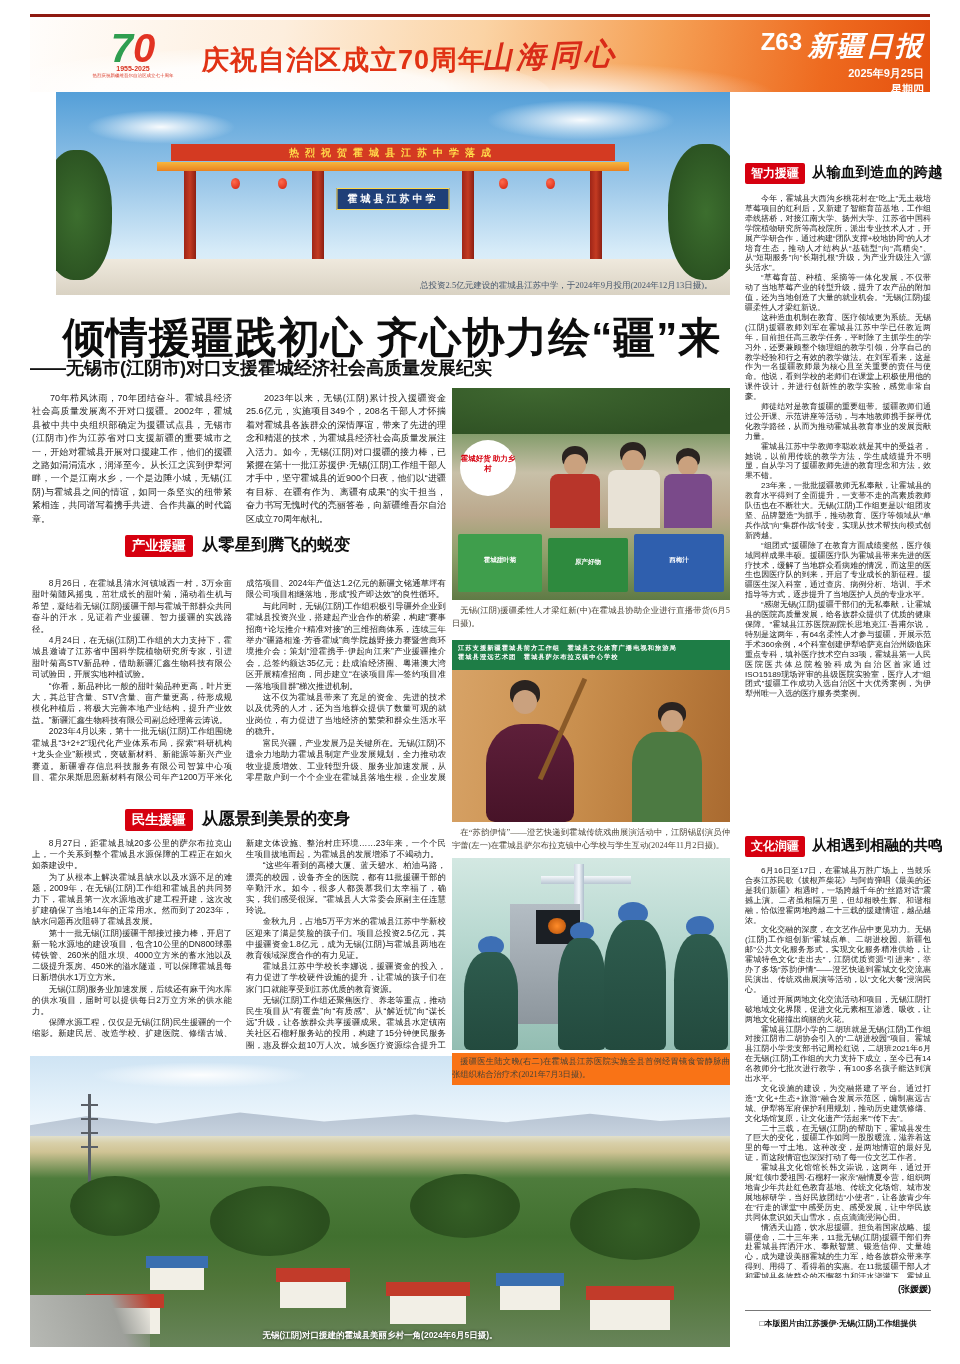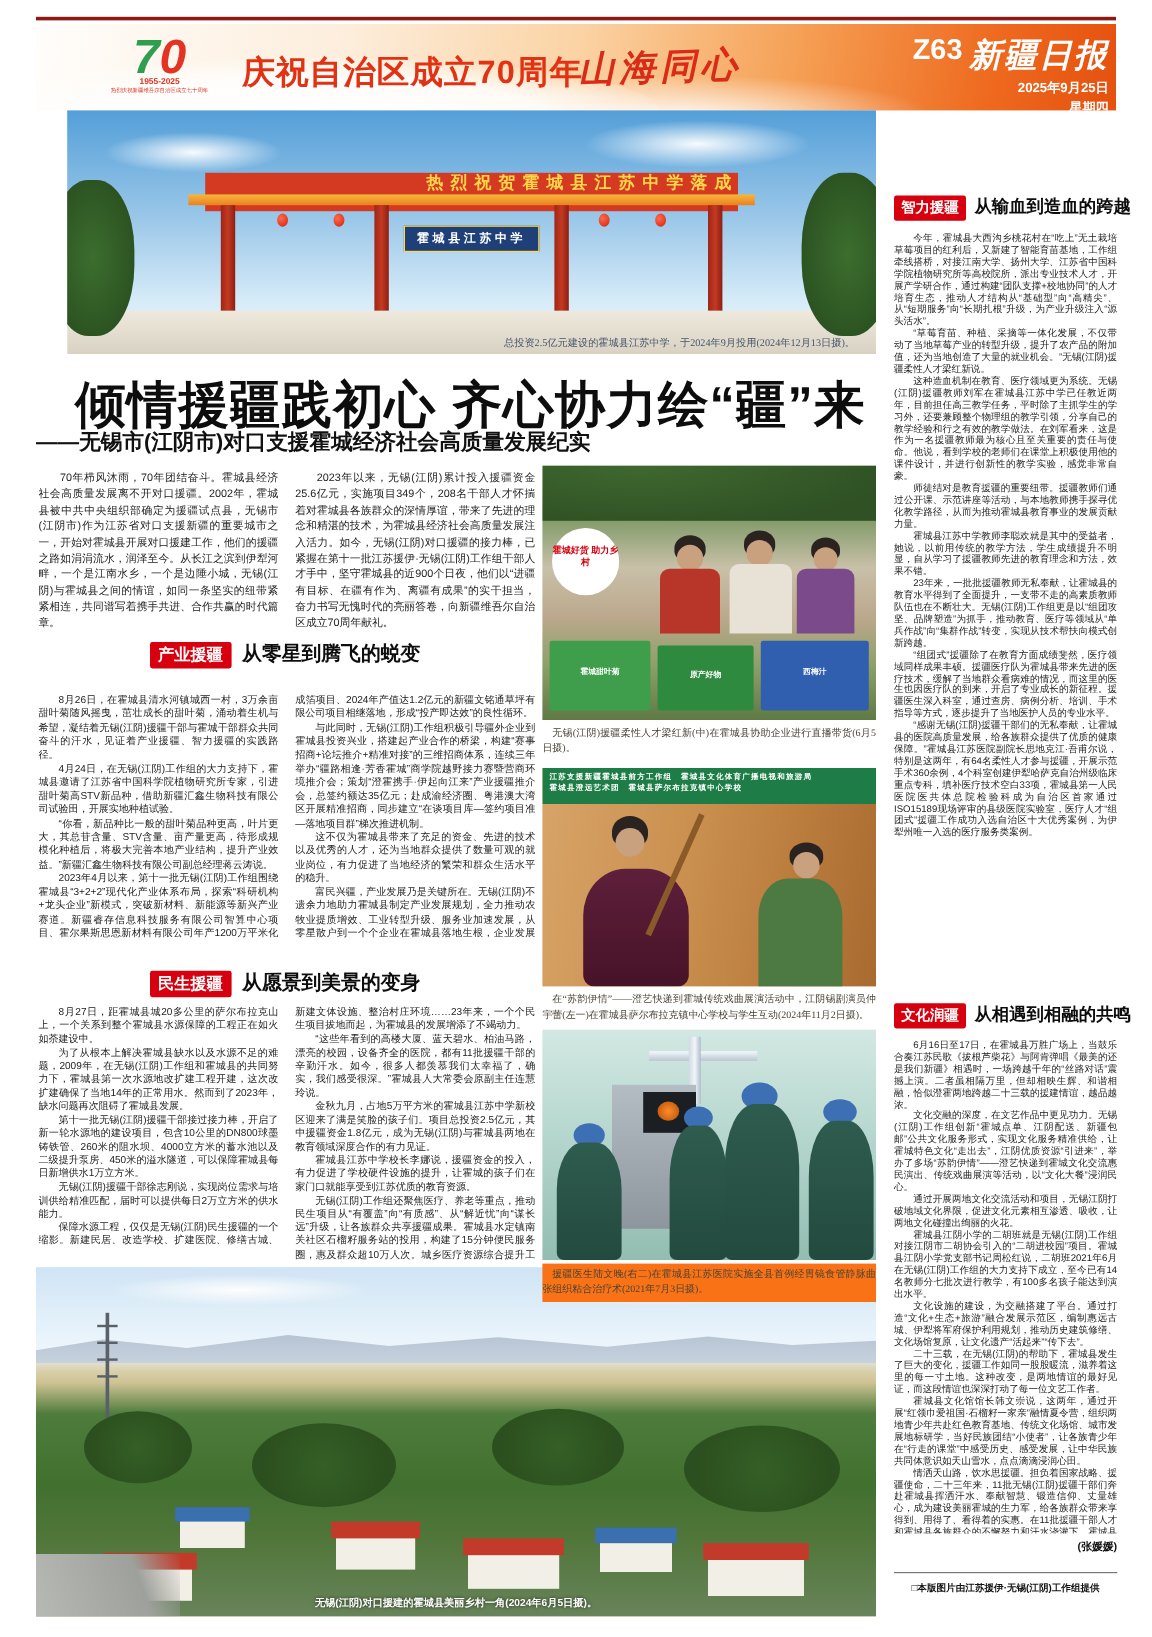--- a/index.html
+++ b/index.html
@@ -31,8 +31,8 @@
     background:linear-gradient(#549fd8 0%,#9cc8e9 45%,#d6ebf8 78%,#ecf5fb 100%);}
   .cloud{position:absolute;border-radius:50%;background:radial-gradient(ellipse at center,rgba(255,255,255,.95),rgba(255,255,255,0) 70%);}
   .tree{position:absolute;background:radial-gradient(ellipse at center,#3c6e2e,#2c5422 70%);border-radius:45%;}
-  .gate-banner{position:absolute;left:17%;top:52px;width:66%;height:32px;background:#d43a22;color:#ffd84a;
-    font-size:14px;font-weight:700;text-align:right;line-height:17px;letter-spacing:6px;overflow:hidden;}
+  .gate-banner{position:absolute;left:17%;top:52px;width:66%;height:17px;background:#d43a22;color:#ffd84a;
+    font-size:10px;font-weight:700;text-align:center;line-height:17px;letter-spacing:6px;overflow:hidden;}
   .gate-roof{position:absolute;left:15%;top:70px;width:70%;height:9px;background:linear-gradient(#f7b63c,#e98220);}
   .gate-pillar{position:absolute;top:79px;width:12px;height:88px;background:linear-gradient(90deg,#9f2517,#c33a22,#8d1f12);}
   .gate-sign{position:absolute;left:50%;top:96px;transform:translateX(-50%);background:#1f3f78;color:#fff;

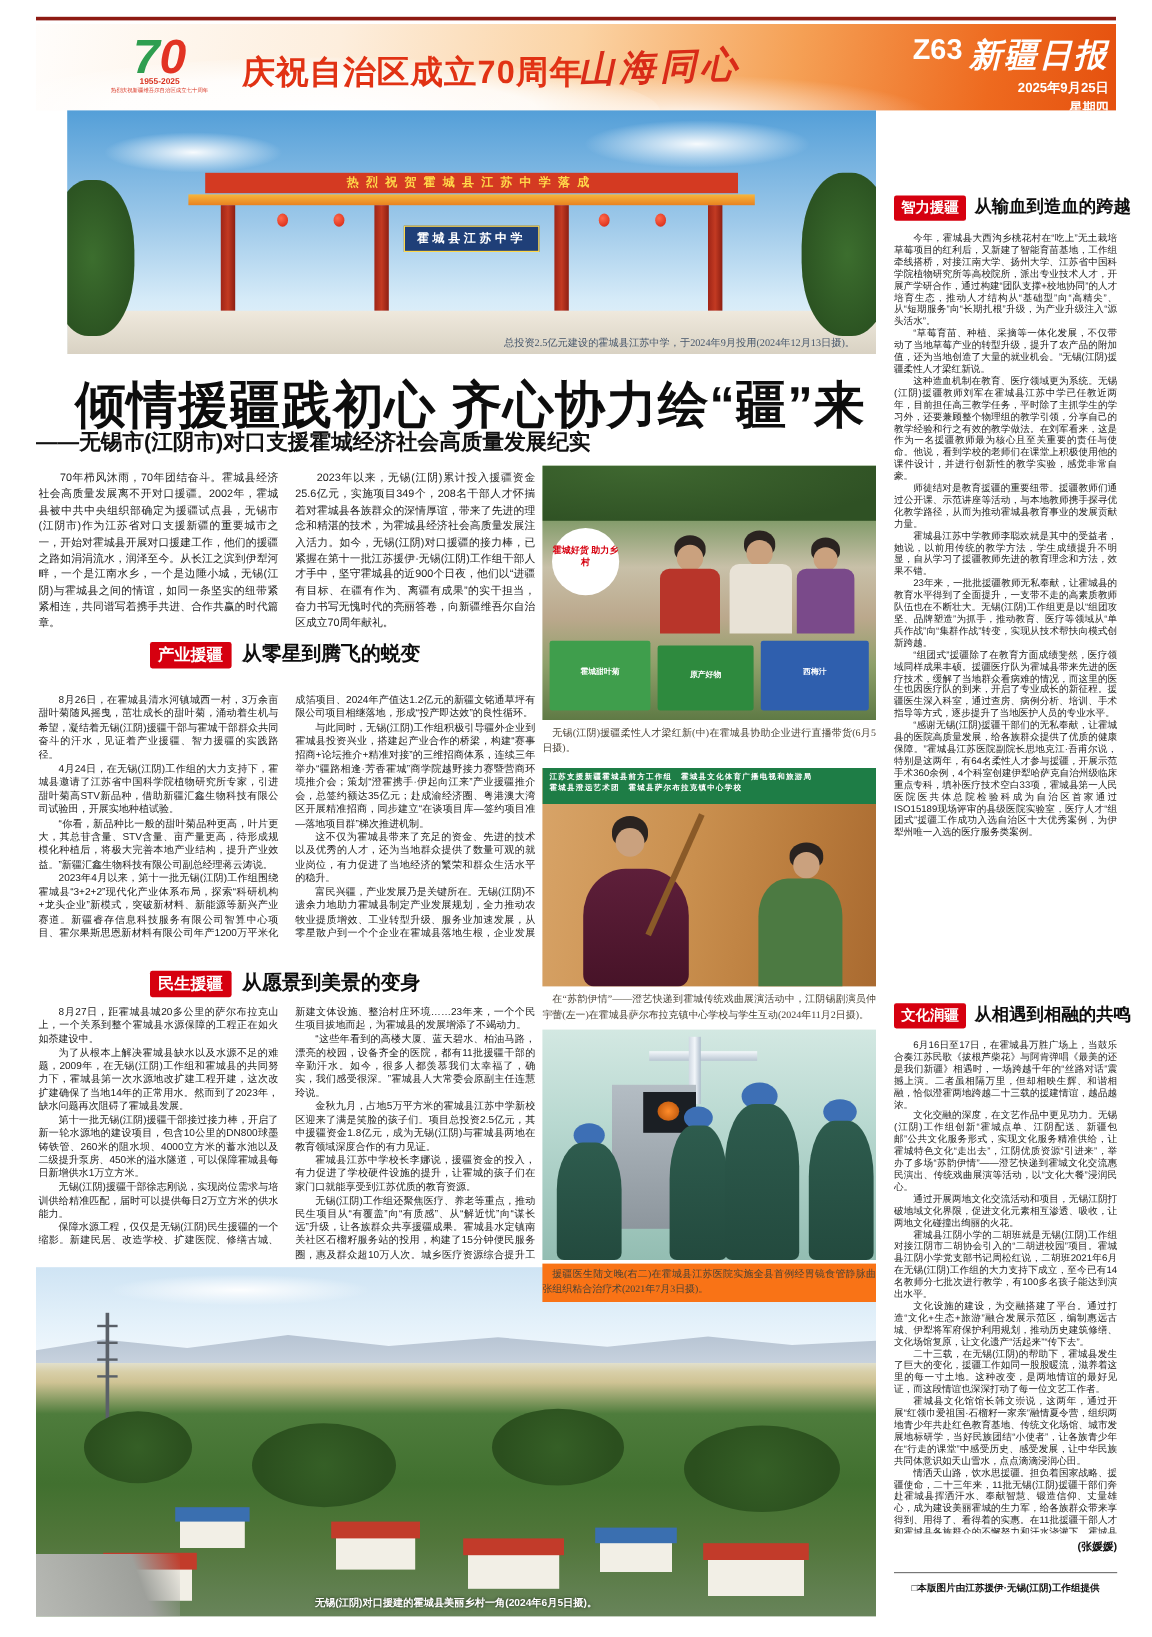--- a/index.html
+++ b/index.html
@@ -301,7 +301,7 @@
   </div>
   <div class="side-body culture-body">
     <p>6月16日至17日，在霍城县万胜广场上，当鼓乐合奏江苏民歌《拔根芦柴花》与阿肯弹唱《最美的还是我们新疆》相遇时，一场跨越千年的“丝路对话”震撼上演。二者虽相隔万里，但却相映生辉、和谐相融，恰似澄霍两地跨越二十三载的援建情谊，越品越浓。</p>
-    <p>文化交融的深度，在文艺作品中更见功力。无锡(江阴)工作组创新“霍城点单、江阴配送、新疆包邮”公共文化服务形式，实现文化服务精准供给，让霍城特色文化“走出去”，江阴优质资源“引进来”，举办了多场“苏韵伊情”——澄艺快递到霍城文化交流惠民演出、传统戏曲展演等活动，以“文化大餐”浸润民心。</p>
+    <p>文化交融的深度，在文艺作品中更见功力。无锡(江阴)工作组创新“霍城点单、二胡进校园、新疆包邮”公共文化服务形式，实现文化服务精准供给，让霍城特色文化“走出去”，江阴优质资源“引进来”，举办了多场“苏韵伊情”——澄艺快递到霍城文化交流惠民演出、传统戏曲展演等活动，以“文化大餐”浸润民心。</p>
     <p>通过开展两地文化交流活动和项目，无锡江阴打破地域文化界限，促进文化元素相互渗透、吸收，让两地文化碰撞出绚丽的火花。</p>
     <p>霍城县江阴小学的二胡班就是无锡(江阴)工作组对接江阴市二胡协会引入的“二胡进校园”项目。霍城县江阴小学党支部书记周松红说，二胡班2021年6月在无锡(江阴)工作组的大力支持下成立，至今已有14名教师分七批次进行教学，有100多名孩子能达到演出水平。</p>
     <p>文化设施的建设，为交融搭建了平台。通过打造“文化+生态+旅游”融合发展示范区，编制惠远古城、伊犁将军府保护利用规划，推动历史建筑修缮、文化场馆复原，让文化遗产“活起来”“传下去”。</p>

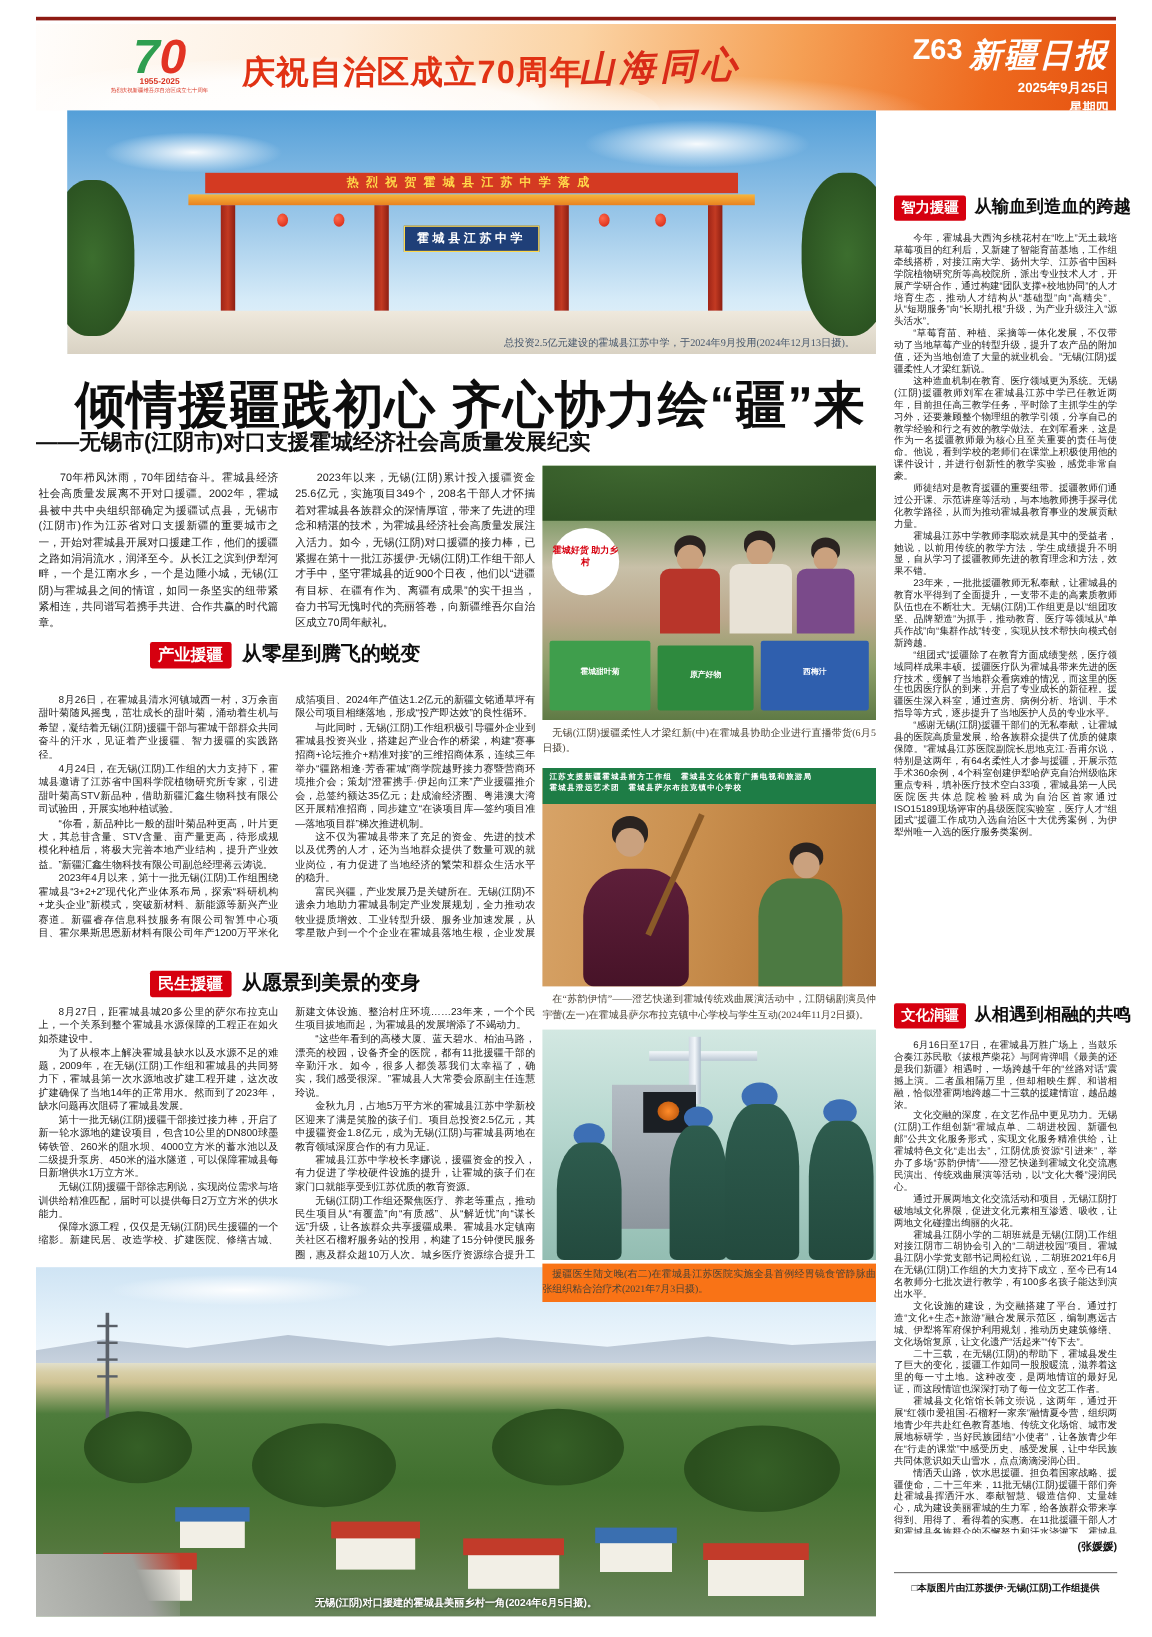--- a/index.html
+++ b/index.html
@@ -194,7 +194,7 @@
     <p>8月27日，距霍城县城20多公里的萨尔布拉克山上，一个关系到整个霍城县水源保障的工程正在如火如荼建设中。</p>
     <p>为了从根本上解决霍城县缺水以及水源不足的难题，2009年，在无锡(江阴)工作组和霍城县的共同努力下，霍城县第一次水源地改扩建工程开建，这次改扩建确保了当地14年的正常用水。然而到了2023年，缺水问题再次阻碍了霍城县发展。</p>
     <p>第十一批无锡(江阴)援疆干部接过接力棒，开启了新一轮水源地的建设项目，包含10公里的DN800球墨铸铁管、260米的阻水坝、4000立方米的蓄水池以及二级提升泵房、450米的溢水隧道，可以保障霍城县每日新增供水1万立方米。</p>
-    <p>无锡(江阴)援疆干部徐志刚说，实现岗位需求与培训供给精准匹配，届时可以提供每日2万立方米的供水能力。</p>
+    <p>无锡(江阴)服务业加速发展，后续还有麻干沟水库的供水项目，届时可以提供每日2万立方米的供水能力。</p>
     <p>保障水源工程，仅仅是无锡(江阴)民生援疆的一个缩影。新建民居、改造学校、扩建医院、修缮古城、新建文体设施、整治村庄环境……23年来，一个个民生项目拔地而起，为霍城县的发展增添了不竭动力。</p>
     <p>“这些年看到的高楼大厦、蓝天碧水、柏油马路，漂亮的校园，设备齐全的医院，都有11批援疆干部的辛勤汗水。如今，很多人都羡慕我们太幸福了，确实，我们感受很深。”霍城县人大常委会原副主任连慧玲说。</p>
     <p>金秋九月，占地5万平方米的霍城县江苏中学新校区迎来了满是笑脸的孩子们。项目总投资2.5亿元，其中援疆资金1.8亿元，成为无锡(江阴)与霍城县两地在教育领域深度合作的有力见证。</p>

